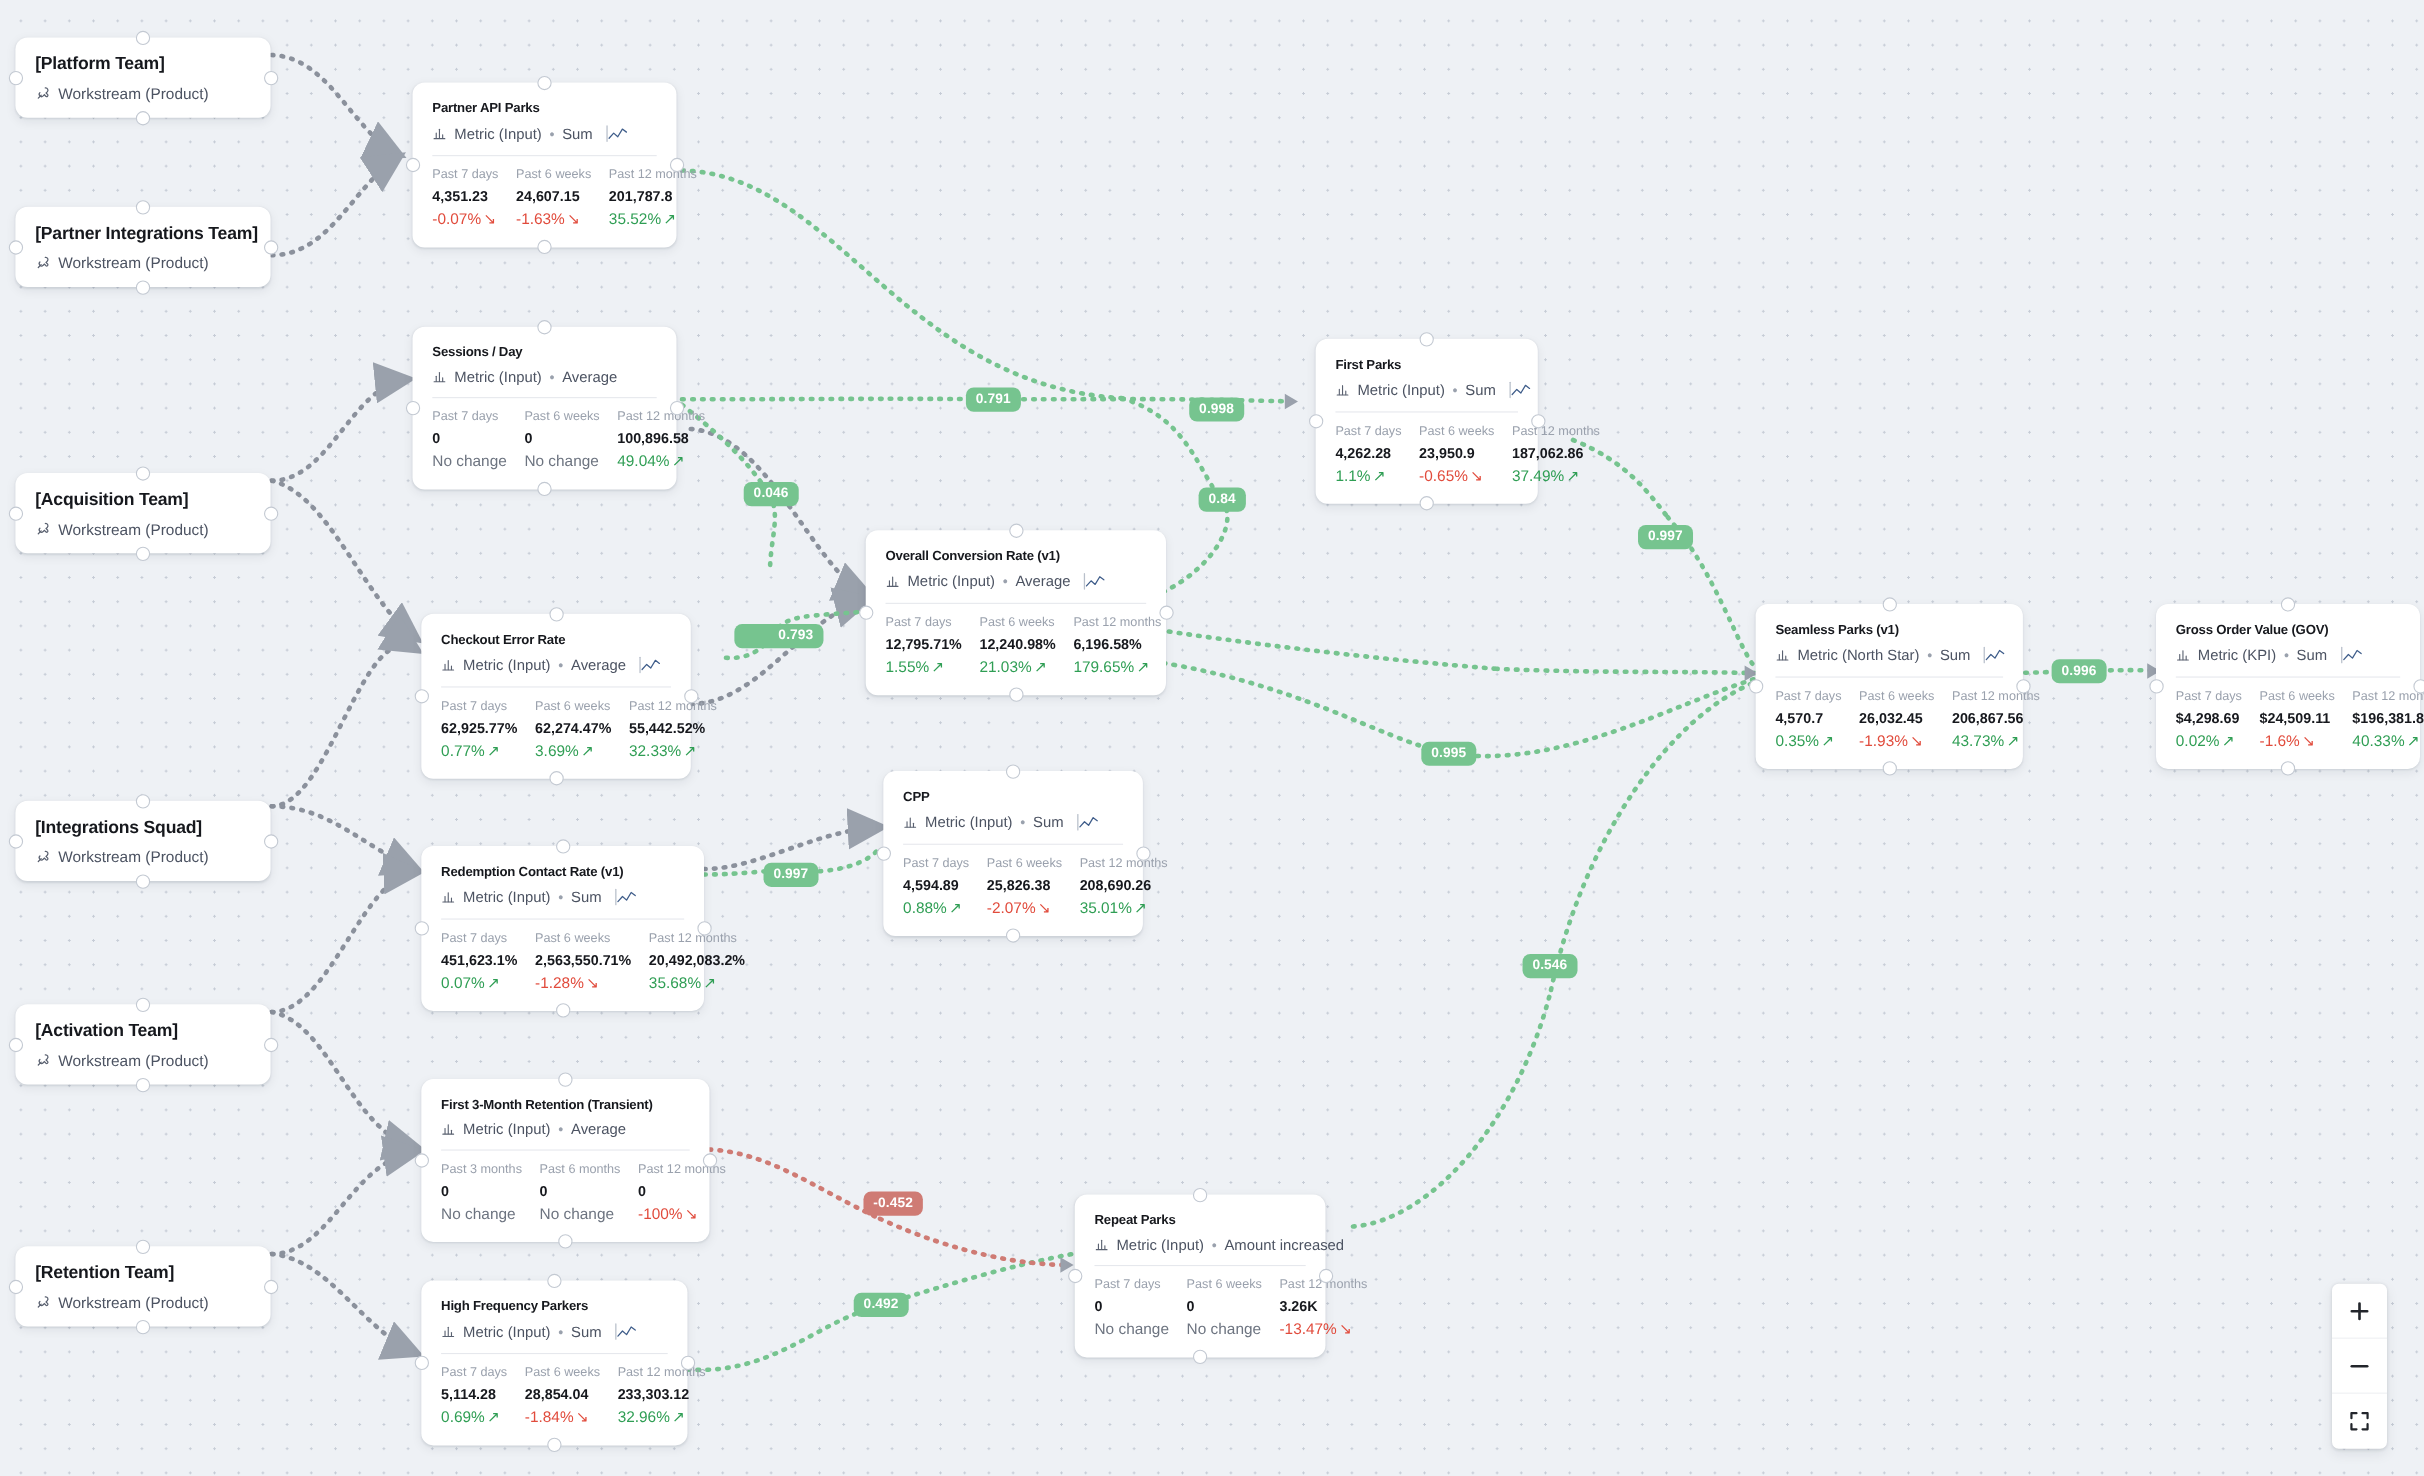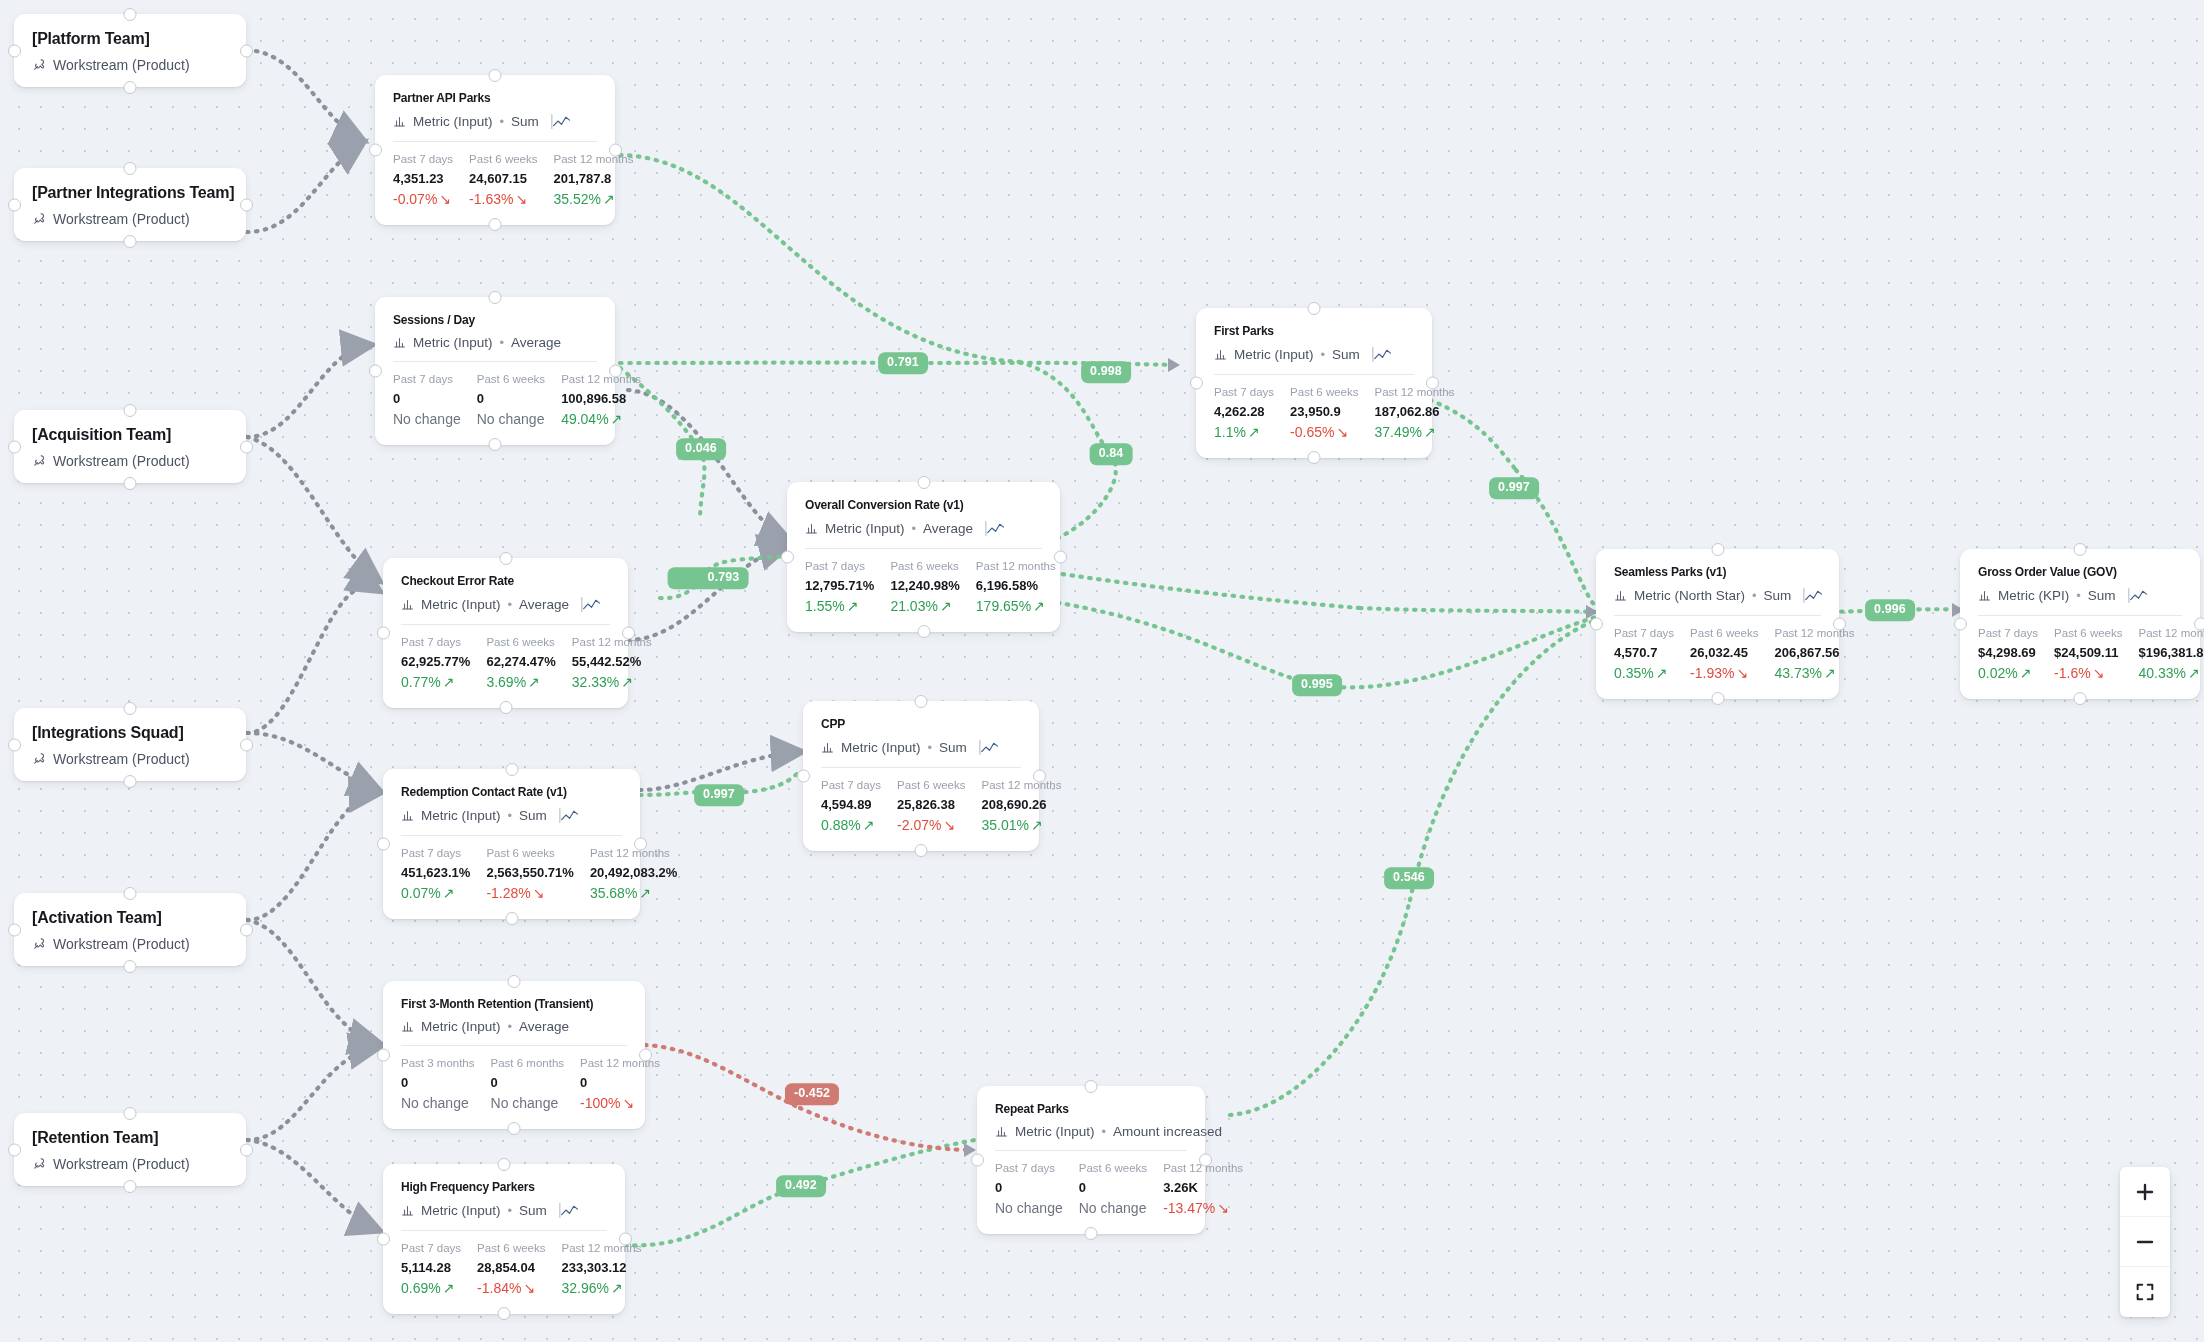--- a/index.html
+++ b/index.html
@@ -59,7 +59,7 @@
   .stat-delta.flat { color: #6d7480; }
 
   
-  .node.workstream { padding: 15px 18px 14px 18px; }
+  .node.workstream { padding: 15px 18px 14px 18px; margin-top: 20px; }
   .node.workstream .node-title { font-size: 16px; }
   .node.workstream .node-sub { margin-top: 9px; font-size: 14px; color: #4c5362; }
 

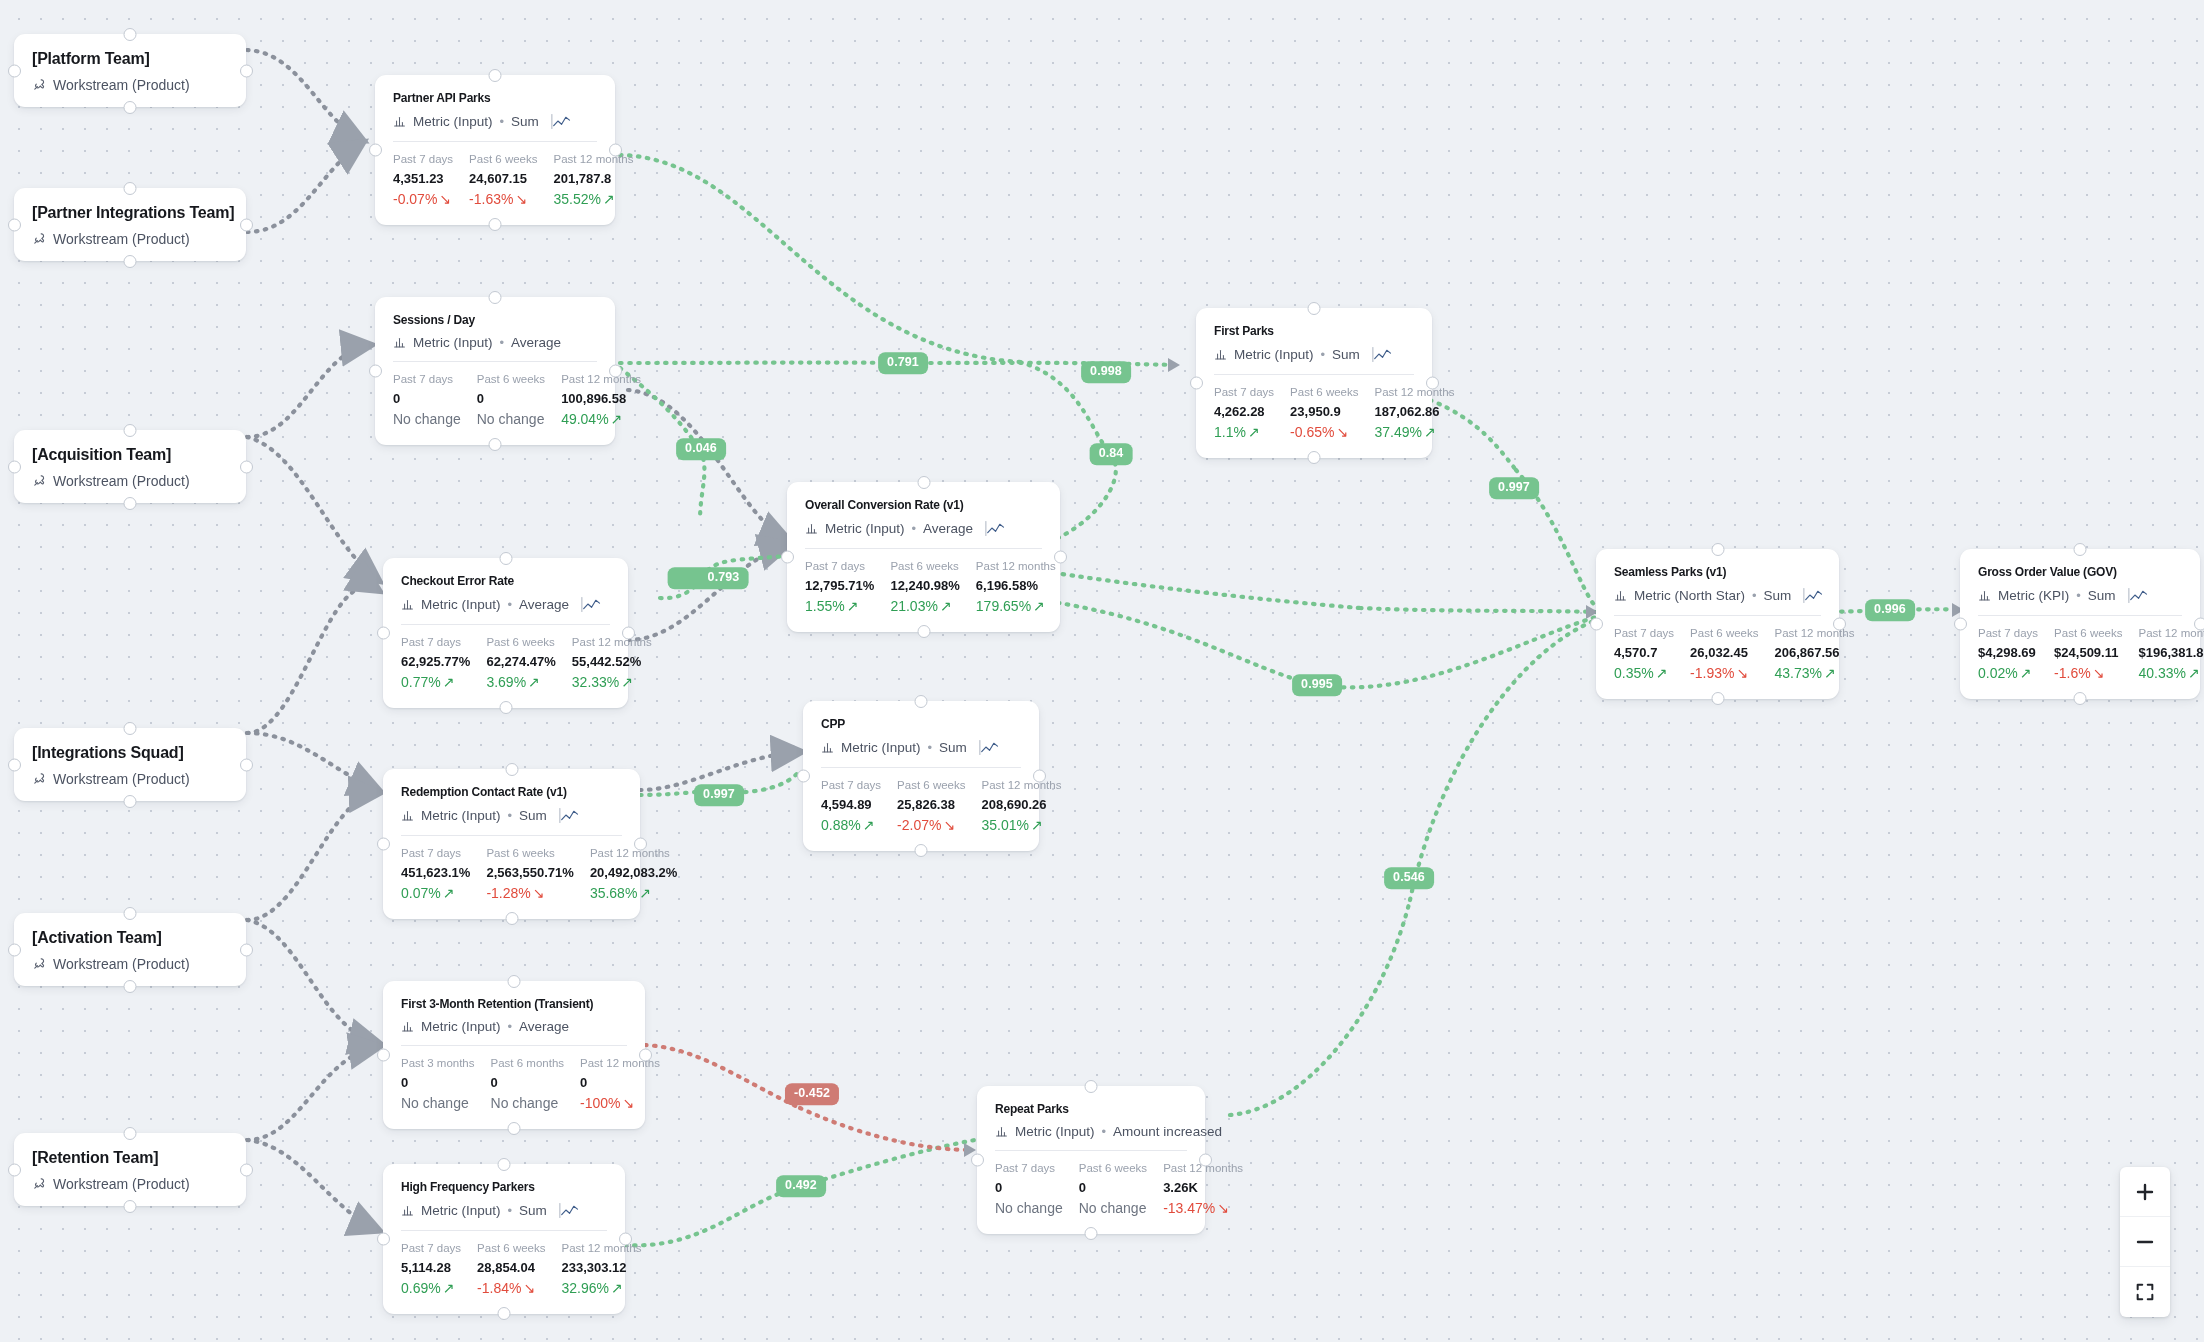--- a/index.html
+++ b/index.html
@@ -495,7 +495,7 @@
     </div>
   </div>
 
-  <div class="node" style="left:1196px; top:308px; width:236px;">
+  <div class="node" style="left:1196px; top:308px; width:202px;">
     <span class="handle t"></span>
     <span class="handle b"></span>
     <span class="handle l"></span>

